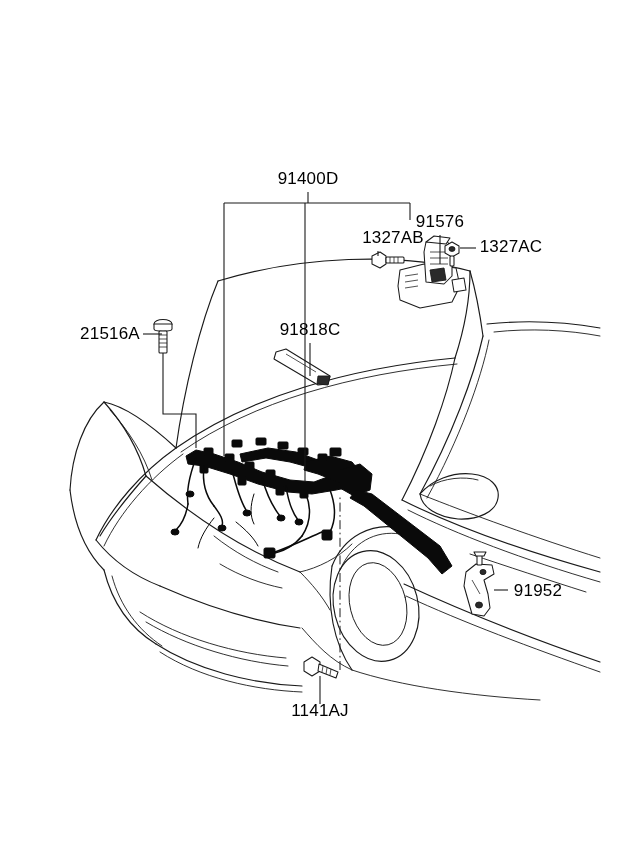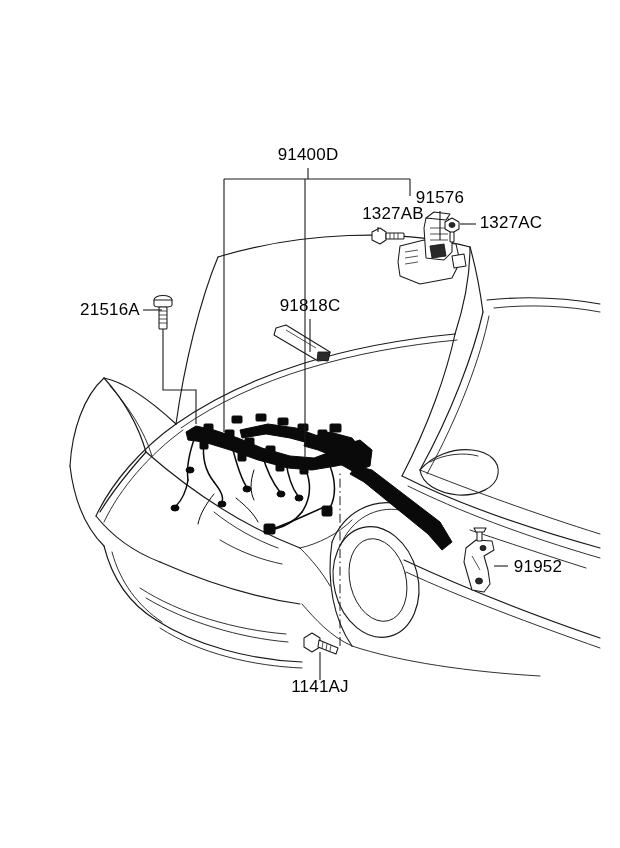--- a/index.html
+++ b/index.html
@@ -19,6 +19,7 @@
     inset: 0;
     width: 620px;
     height: 636px;
+    margin-top: 24px;
   }
   svg#parts-diagram {
     display: block;

